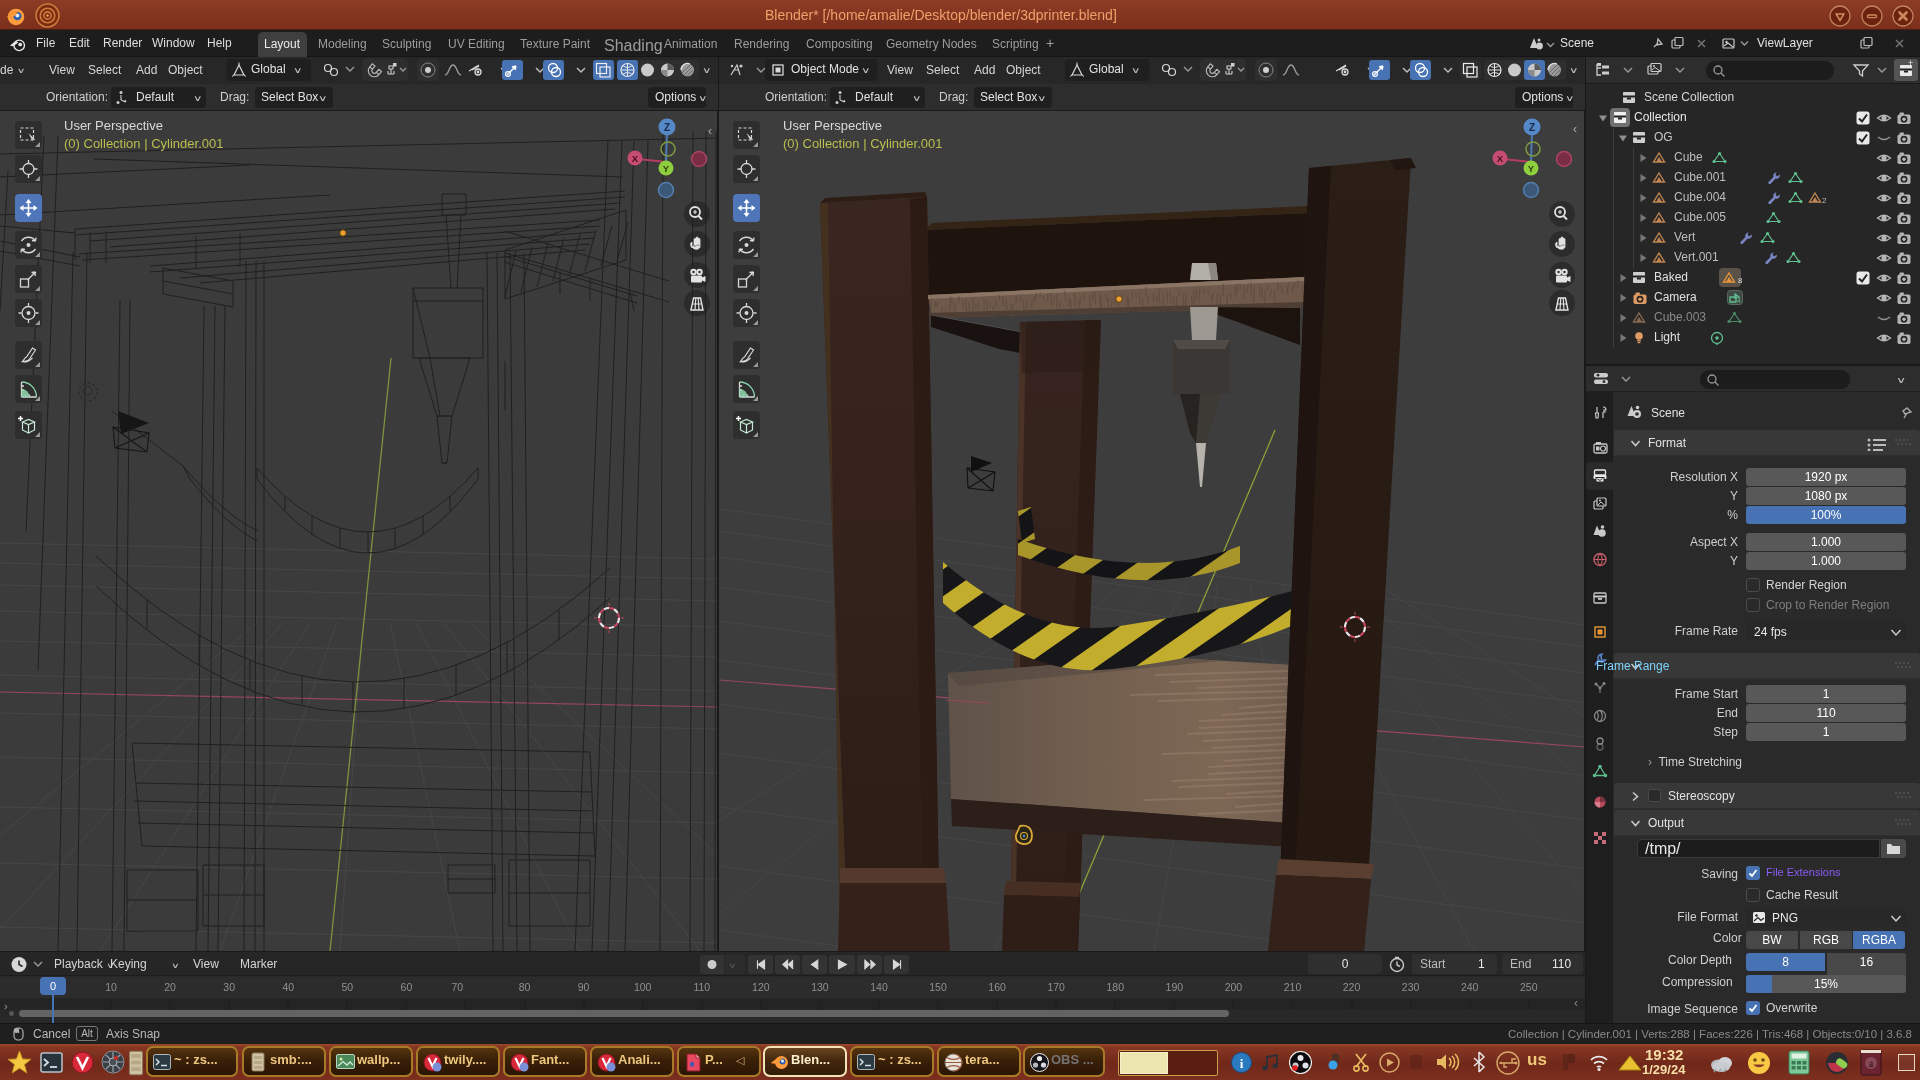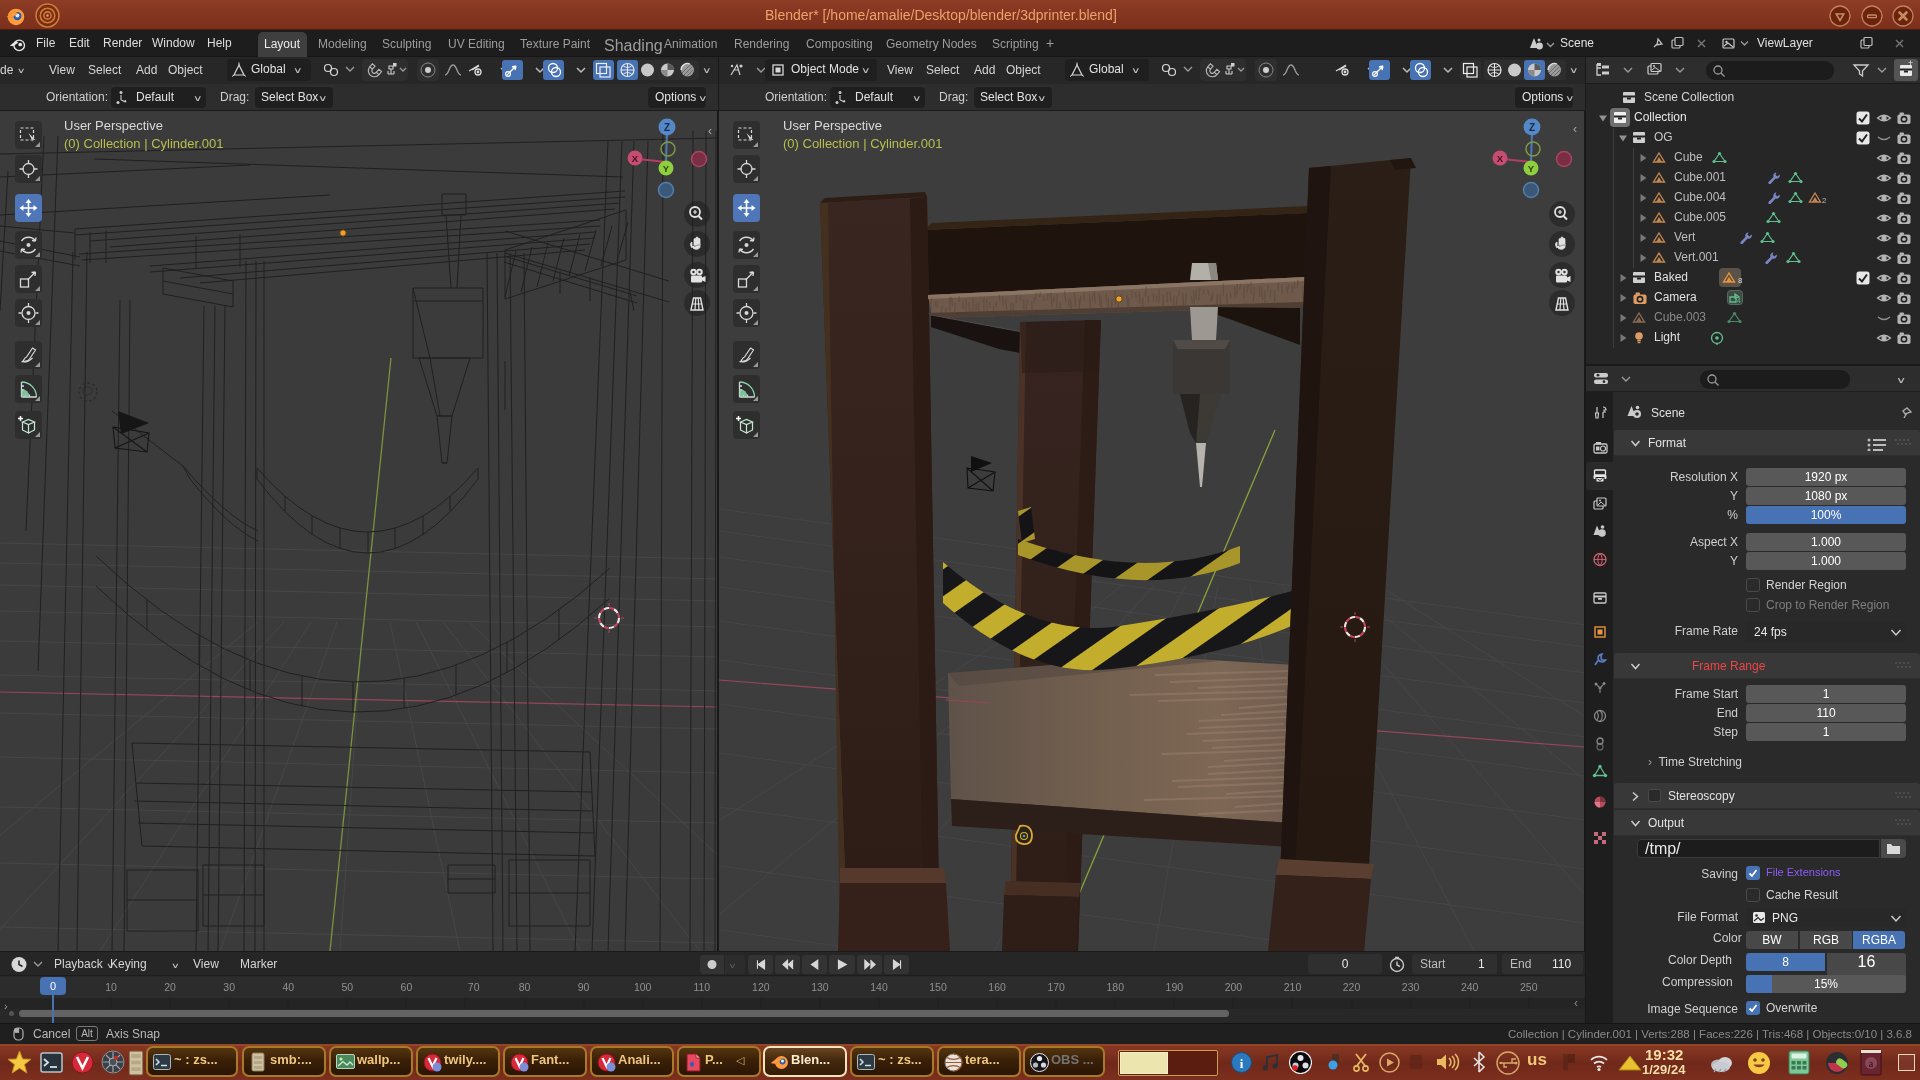--- a/index.html
+++ b/index.html
@@ -1040,7 +1040,7 @@
       <path d="M1.5 2 L5.5 6.5 L9.5 2" fill="none" stroke="#ccc" stroke-width="1.5"></path>
     </svg>
 <div class="abs" style="left:1614px;top:679px;width:306px;height:0;background:#323232;" id="s653"></div>
-<div class="txt" style="left:1692px;top:659px;font-size:12px;color:#ef4444;">Frame Range</div>
+<div class="txt" style="left:1596px;top:659px;font-size:12px;color:#7dd3fc;">Frame Range</div>
 <svg class="abs" style="left:1894px;top:661px" width="18" height="10" viewBox="0 0 18 10">
 <g fill="#555">
         <circle cx="2" cy="2" r="1"></circle>

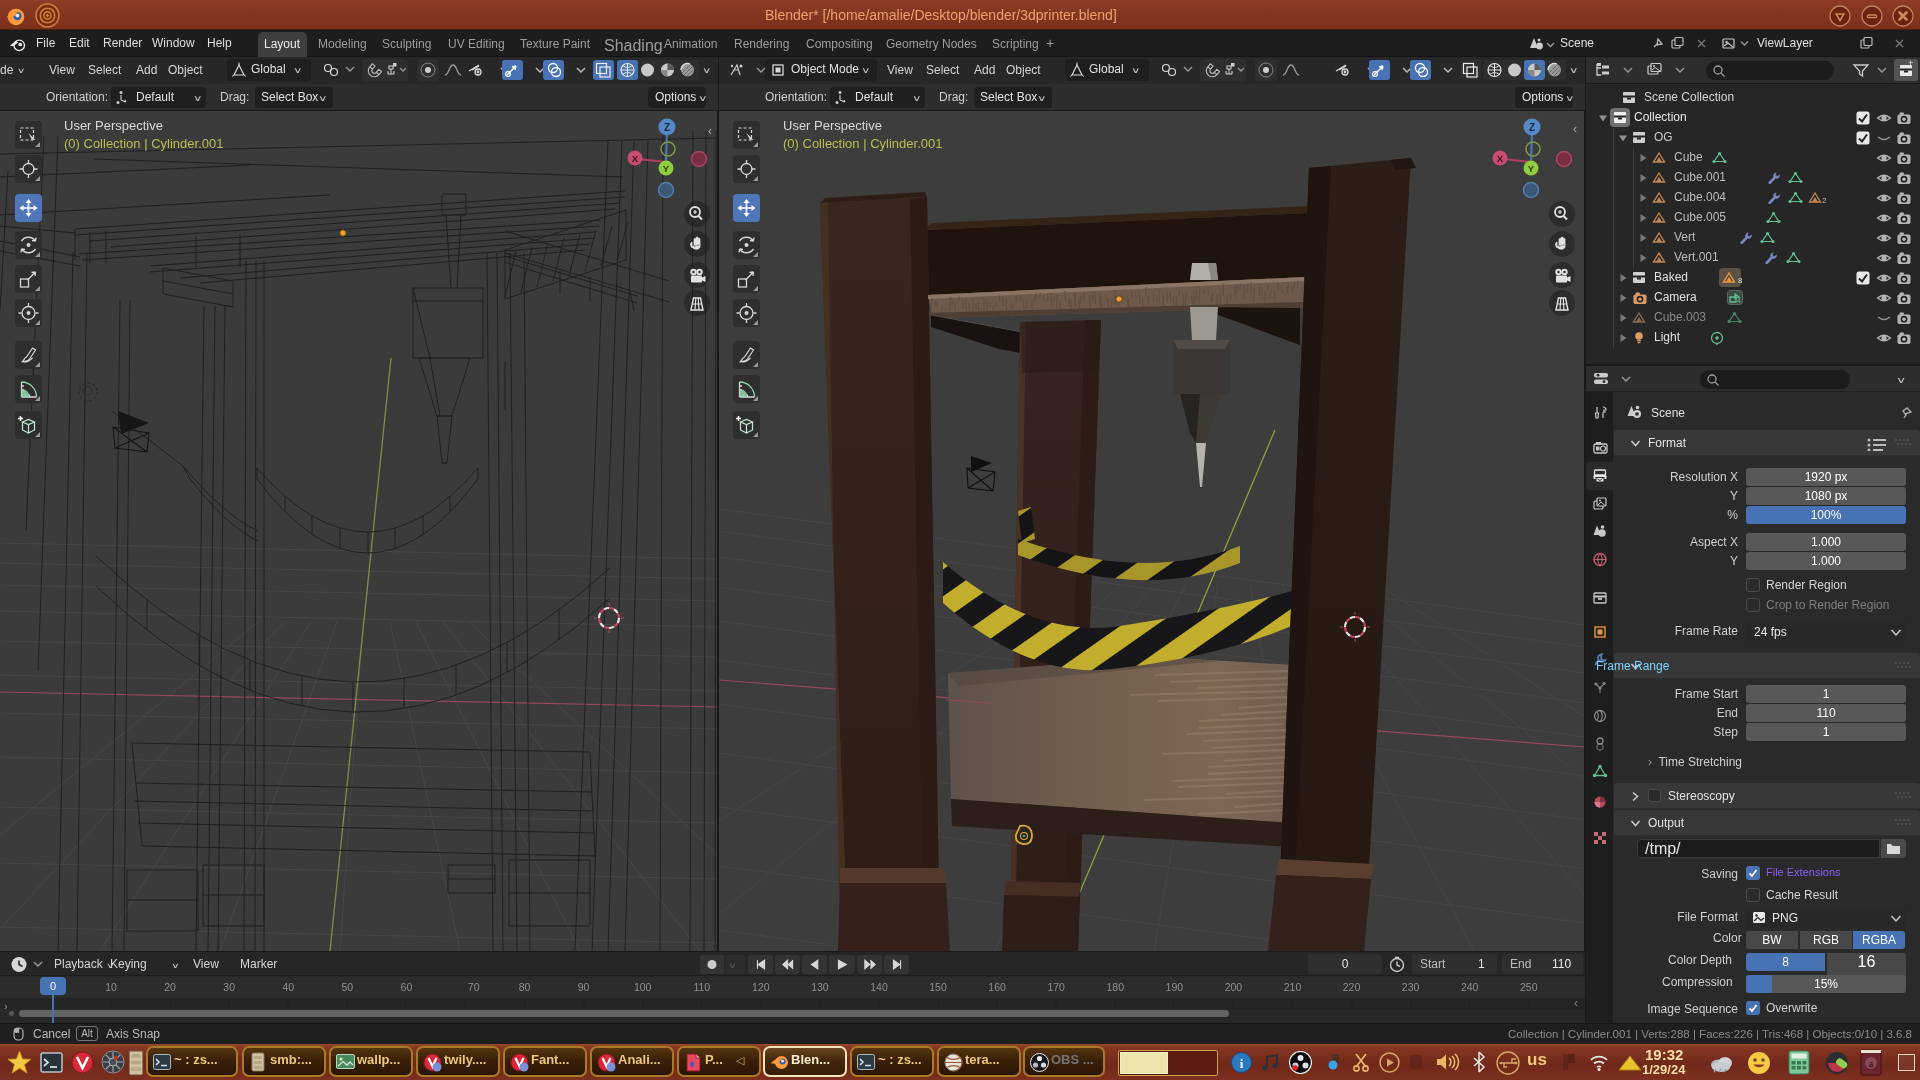--- a/index.html
+++ b/index.html
@@ -1127,7 +1127,7 @@
 <div class="abs" style="left:1853px;top:931px;width:52px;height:18px;background:#4772b3;border-radius:0 3px 3px 0;text-align:center;font-size:12px;line-height:18px;color:#fff;">RGBA</div>
 <div class="txt" style="left:1668px;top:953px;font-size:12px;color:#cfcfcf;">Color Depth</div>
 <div class="abs" style="left:1746px;top:953px;width:79px;height:18px;background:#4772b3;border-radius:3px 0 0 3px;text-align:center;font-size:12px;line-height:18px;color:#fff;">8</div>
-<div class="abs" style="left:1827px;top:953px;width:79px;height:30px;background:#484848;border-radius:0 3px 3px 0;text-align:center;font-size:16px;line-height:18px;color:#fff;">16</div>
+<div class="abs" style="left:1827px;top:953px;width:79px;height:30px;background:#484848;border-radius:0 3px 3px 0;text-align:center;font-size:12px;line-height:18px;color:#fff;">16</div>
 <div class="txt" style="left:1662px;top:975px;font-size:12px;color:#cfcfcf;">Compression</div>
 <div class="abs" style="left:1746px;top:975px;width:160px;height:18px;background:#585858;border-radius:3px;overflow:hidden;">
 <div class="abs" style="left:0;top:0;width:26px;height:18px;background:#4772b3;"></div>

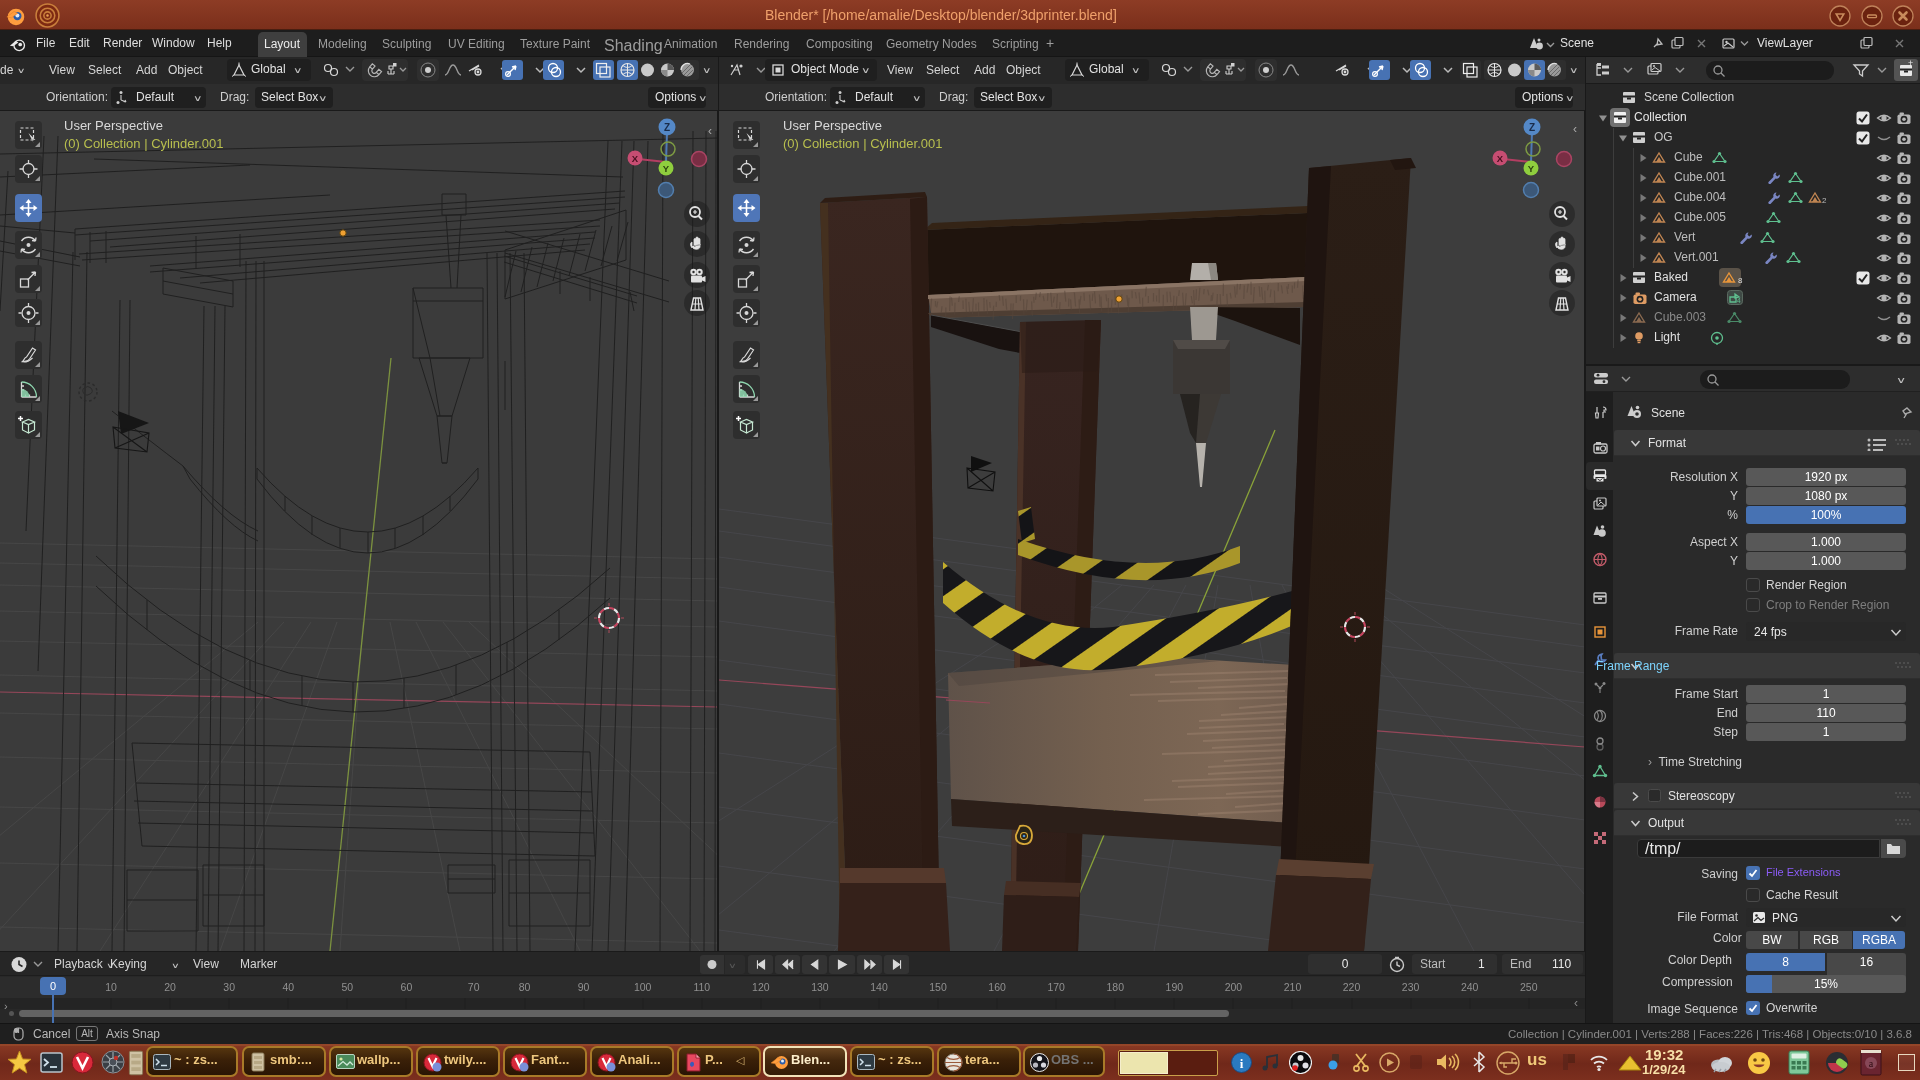--- a/index.html
+++ b/index.html
@@ -1212,7 +1212,7 @@
 <div class="txt" style="left:274.28px;top:981px;width:28px;text-align:center;font-size:10.5px;color:#909090;">40</div>
 <div class="txt" style="left:333.35px;top:981px;width:28px;text-align:center;font-size:10.5px;color:#909090;">50</div>
 <div class="txt" style="left:392.42px;top:981px;width:28px;text-align:center;font-size:10.5px;color:#909090;">60</div>
-<div class="txt" style="left:451.49px;top:981px;width:28px;text-align:right;font-size:10.5px;color:#909090;">70</div>
+<div class="txt" style="left:451.49px;top:981px;width:28px;text-align:left;font-size:10.5px;color:#909090;">70</div>
 <div class="txt" style="left:510.55999999999995px;top:981px;width:28px;text-align:center;font-size:10.5px;color:#909090;">80</div>
 <div class="txt" style="left:569.63px;top:981px;width:28px;text-align:center;font-size:10.5px;color:#909090;">90</div>
 <div class="txt" style="left:628.7px;top:981px;width:28px;text-align:center;font-size:10.5px;color:#909090;">100</div>

